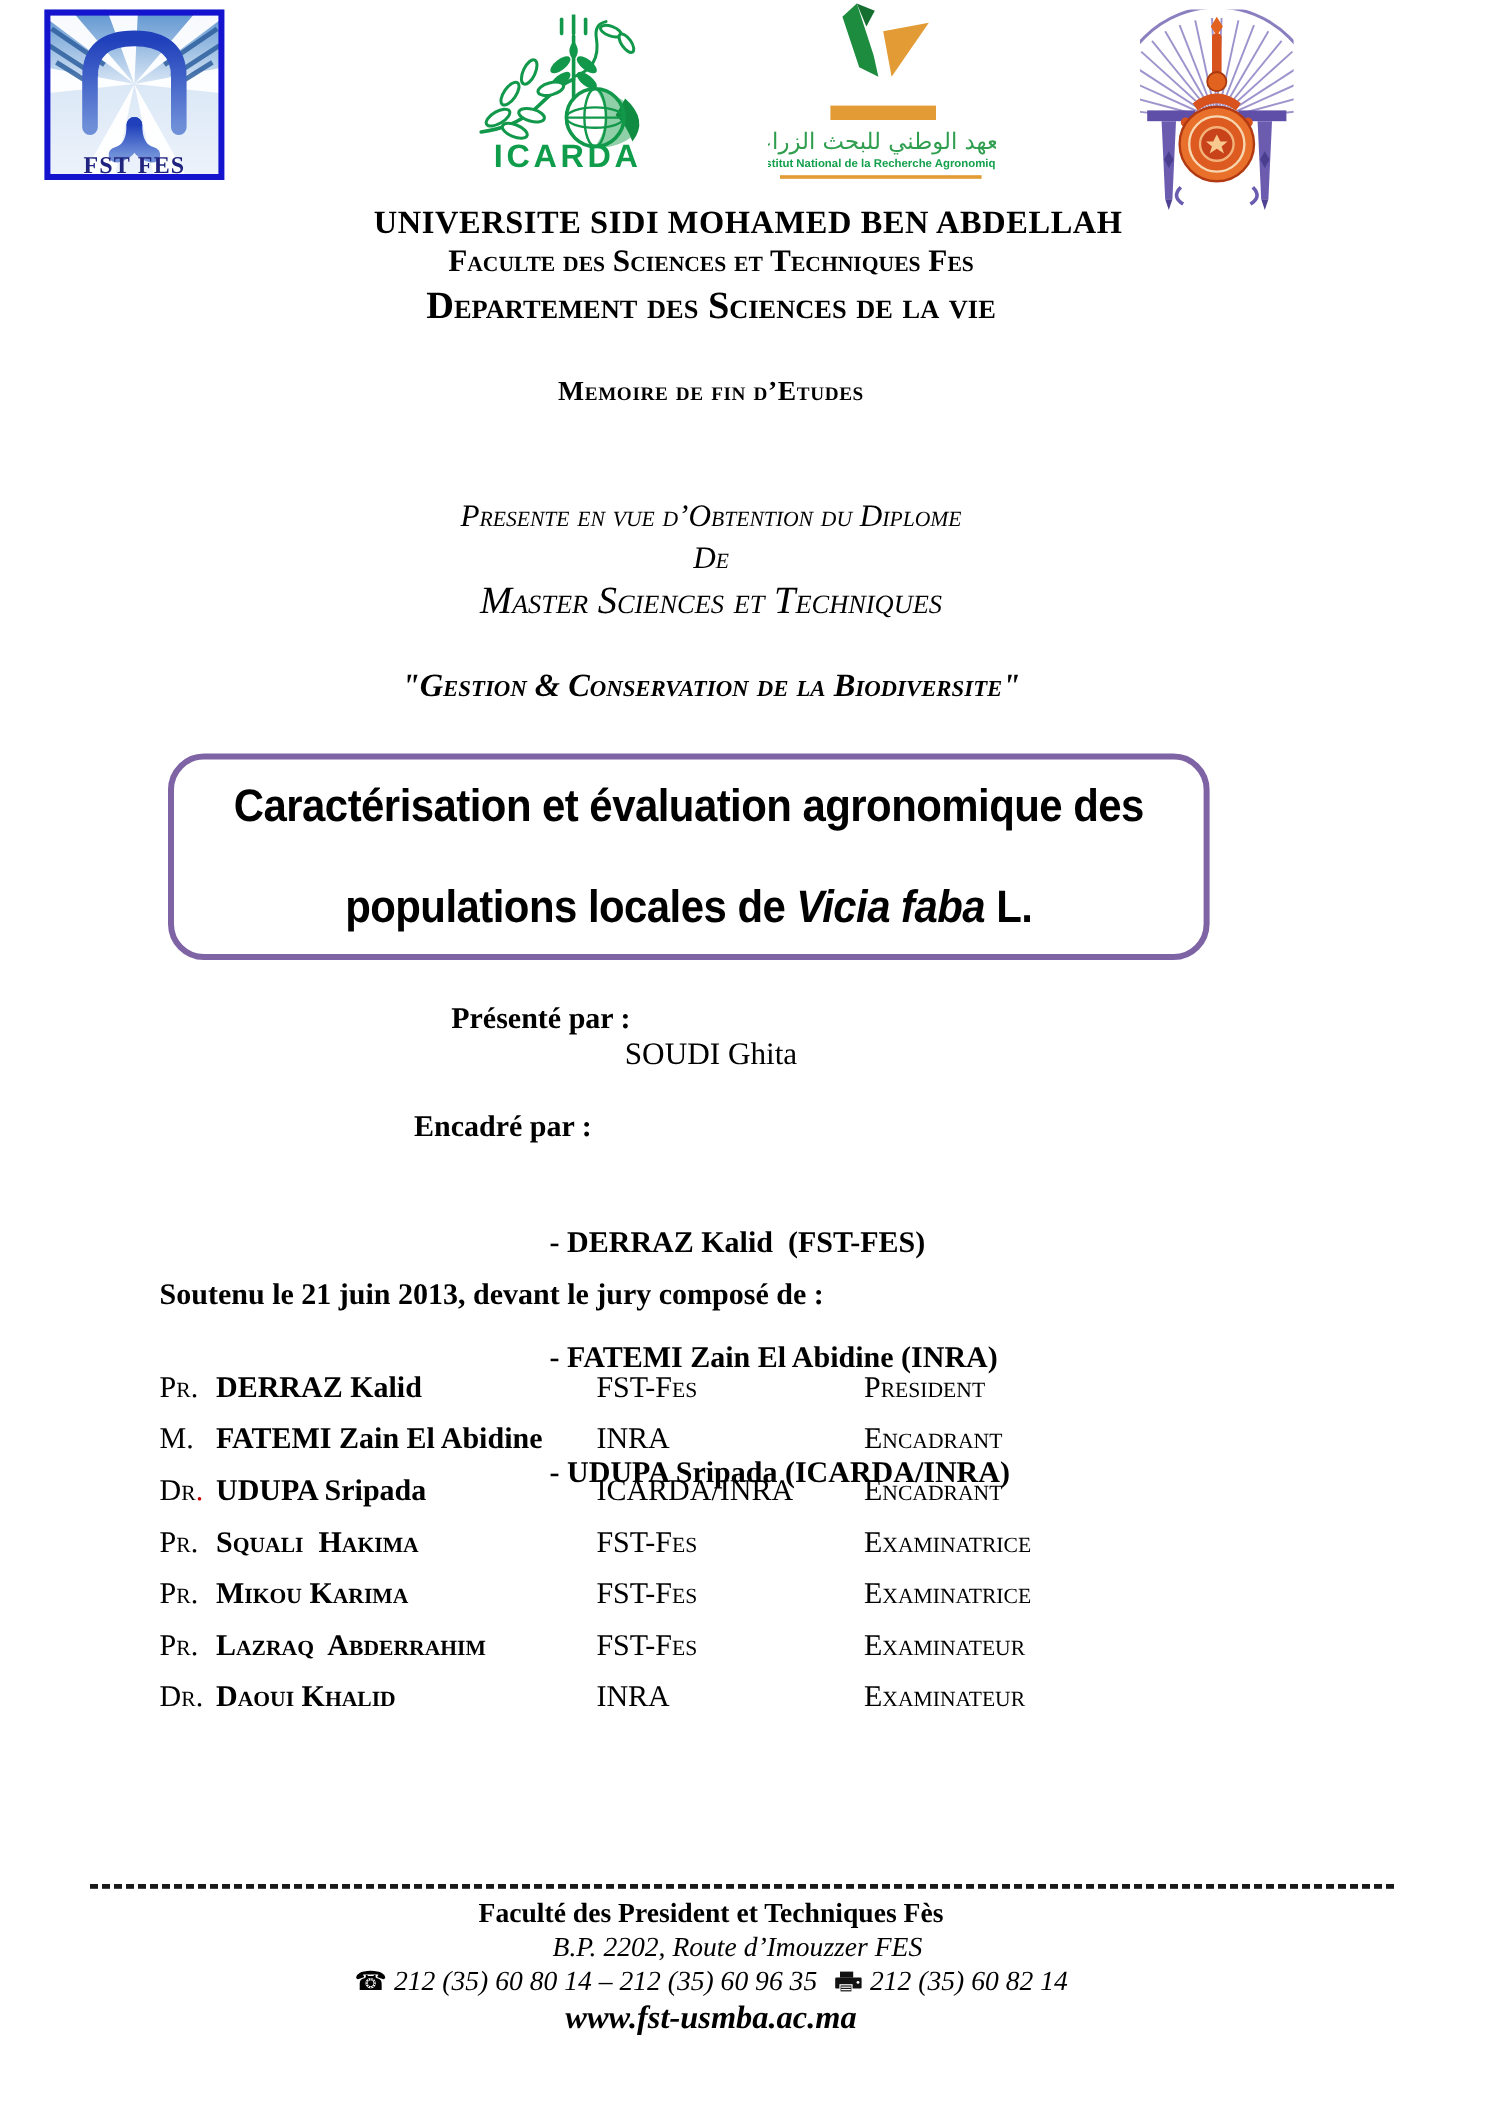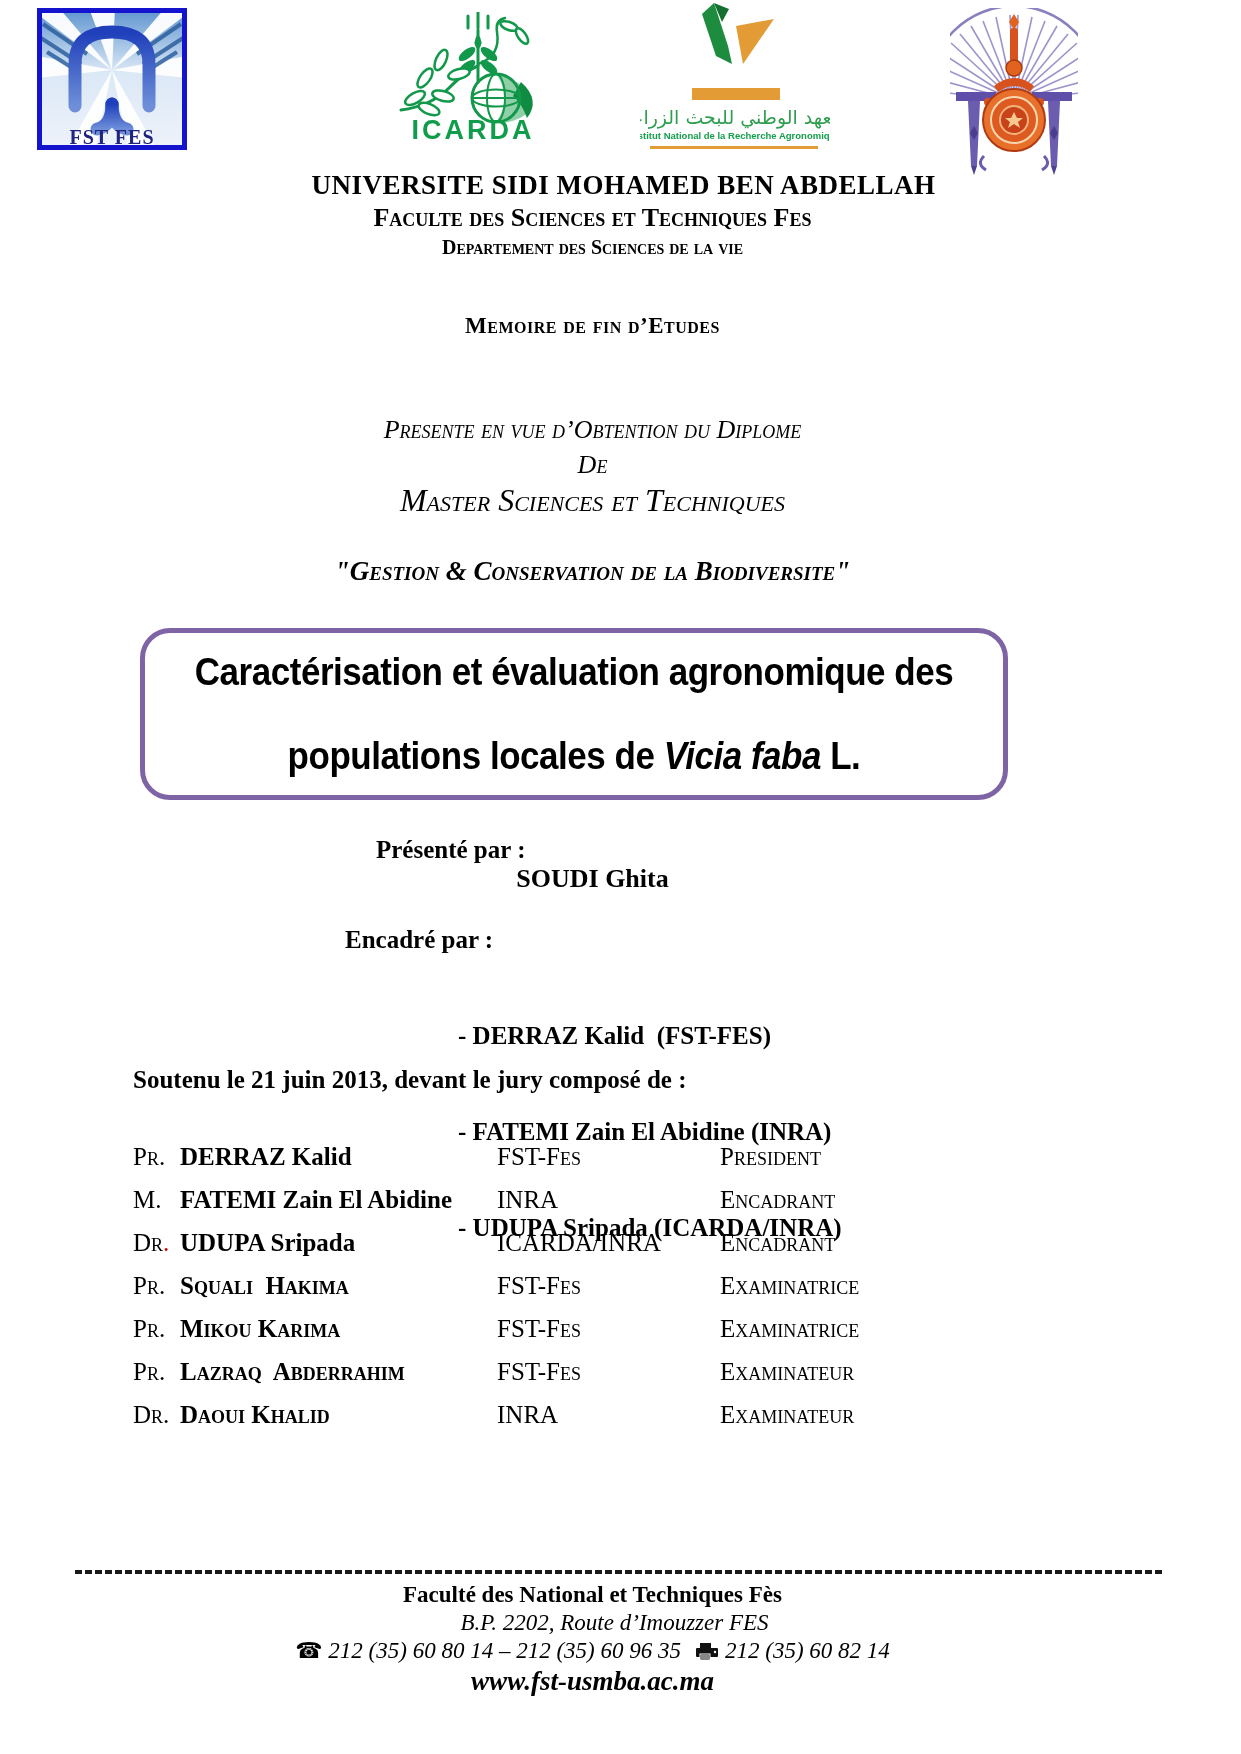--- a/index.html
+++ b/index.html
@@ -19,7 +19,7 @@
 
   .hdr-university{top:170px;font-size:27px;font-weight:bold;letter-spacing:.5px;padding-left:31px;}
   .hdr-faculty{top:203px;font-size:26px;font-weight:bold;}
-  .hdr-department{top:236px;font-size:20px;font-weight:bold;}
+  .hdr-department{top:236px;font-size:32px;font-weight:bold;}
 
   .memoire-heading{top:313px;font-size:23px;font-weight:bold;letter-spacing:.5px;}
   .presented-line{top:415px;font-size:26px;font-style:italic;}

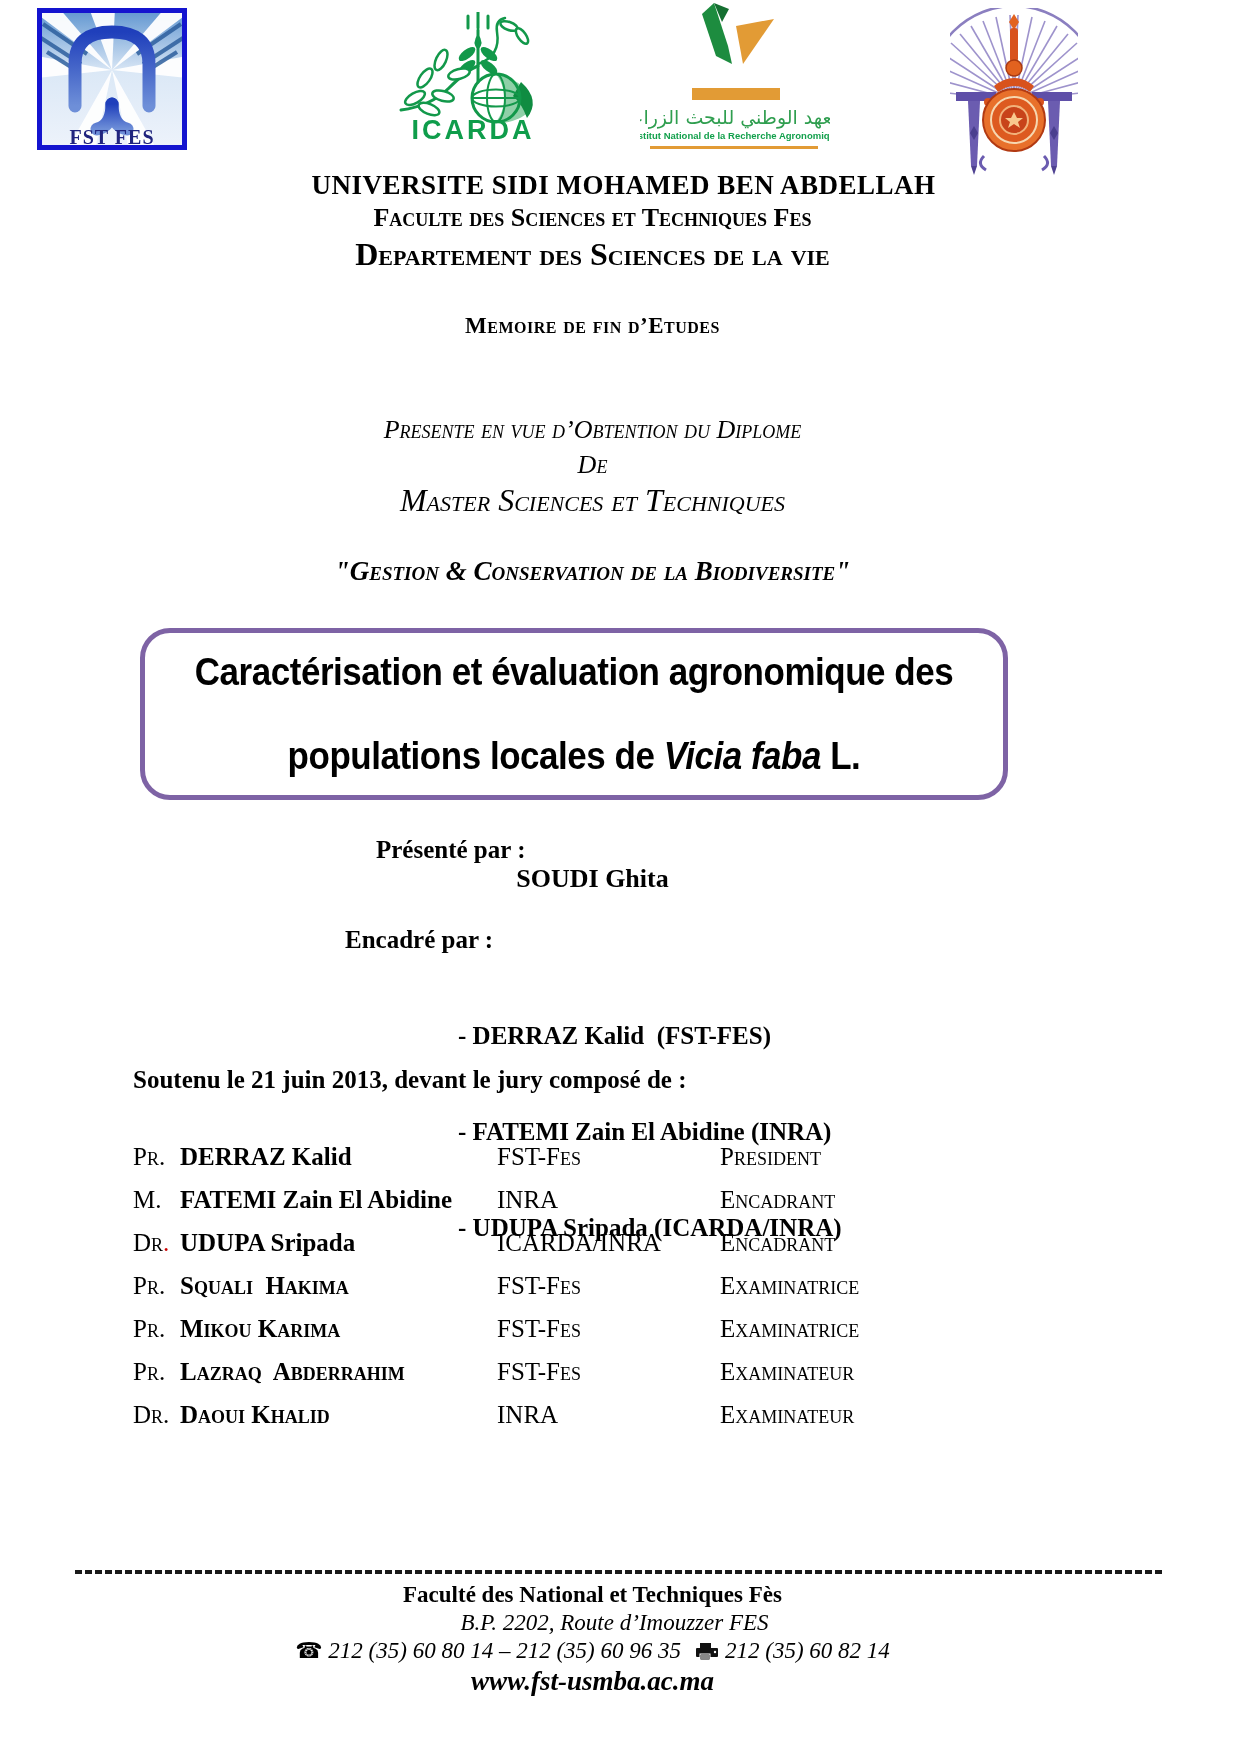--- a/index.html
+++ b/index.html
@@ -40,7 +40,7 @@
   
   .label-left{position:absolute;left:345px;font-size:25px;font-weight:bold;}
   .presented-label{top:836px;margin-left:31px;}
-  .presented-name{top:864px;font-size:26px;font-weight:bold;}
+  .presented-name{top:864px;font-size:26px;font-weight:normal;}
   .supervised-label{top:926px;}
   .supervisors{position:absolute;left:458px;top:956px;font-size:25px;font-weight:bold;
                line-height:32px;white-space:pre-wrap;}

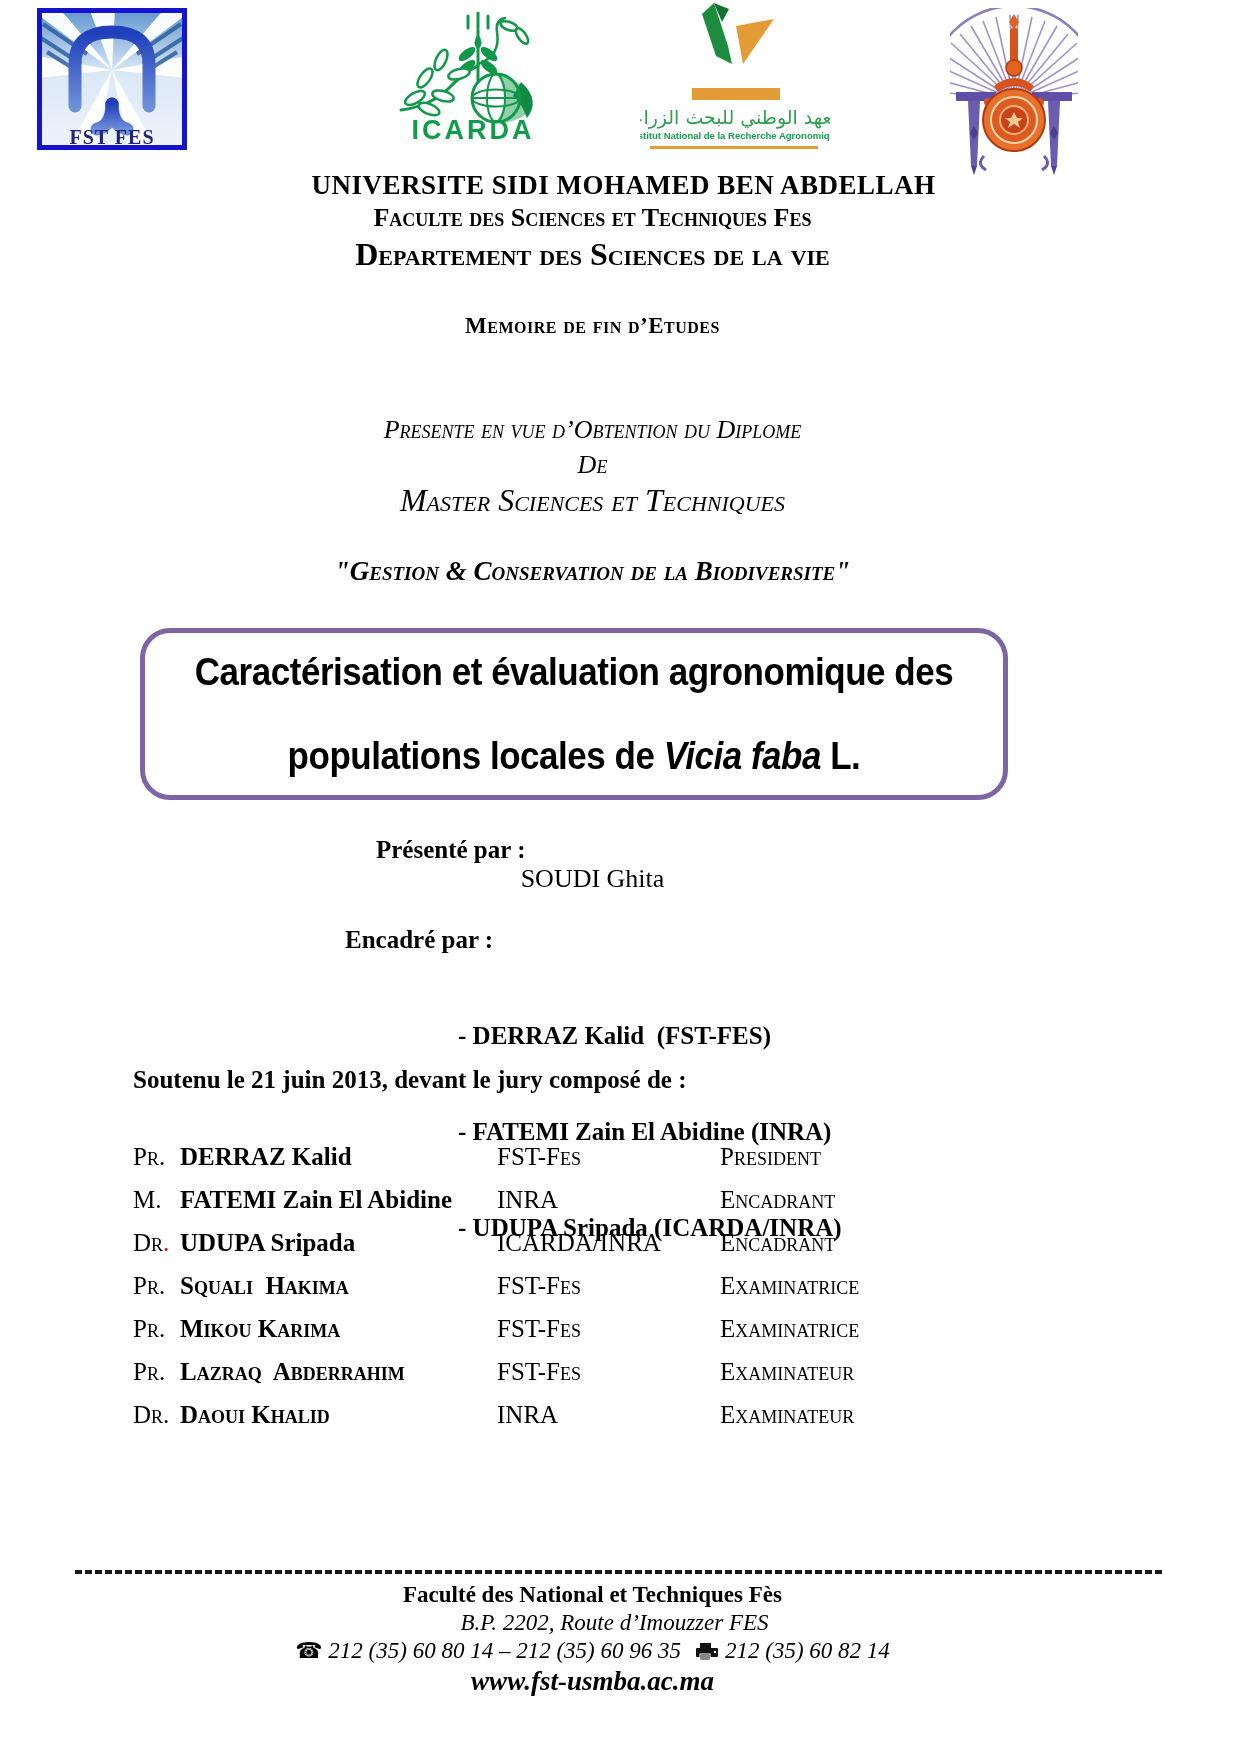--- a/index.html
+++ b/index.html
@@ -286,7 +286,7 @@
   <div class="dashed-rule"></div>
 
   <div class="footer">
-    <div class="footer-faculty">Faculté des National et Techniques Fès</div>
+    <div class="footer-faculty">Faculté des President et Techniques Fès</div>
     <div class="footer-address">B.P. 2202, Route d’Imouzzer FES</div>
     <div class="footer-phone"><span class="glyph">☎</span><span> </span><span>212 (35) 60 80 14 – 212 (35) 60 96 35</span><svg class="fax-svg" width="24" height="20" viewBox="0 0 24 20">
           <rect x="1" y="7" width="22" height="9" rx="1" fill="#111"></rect>

